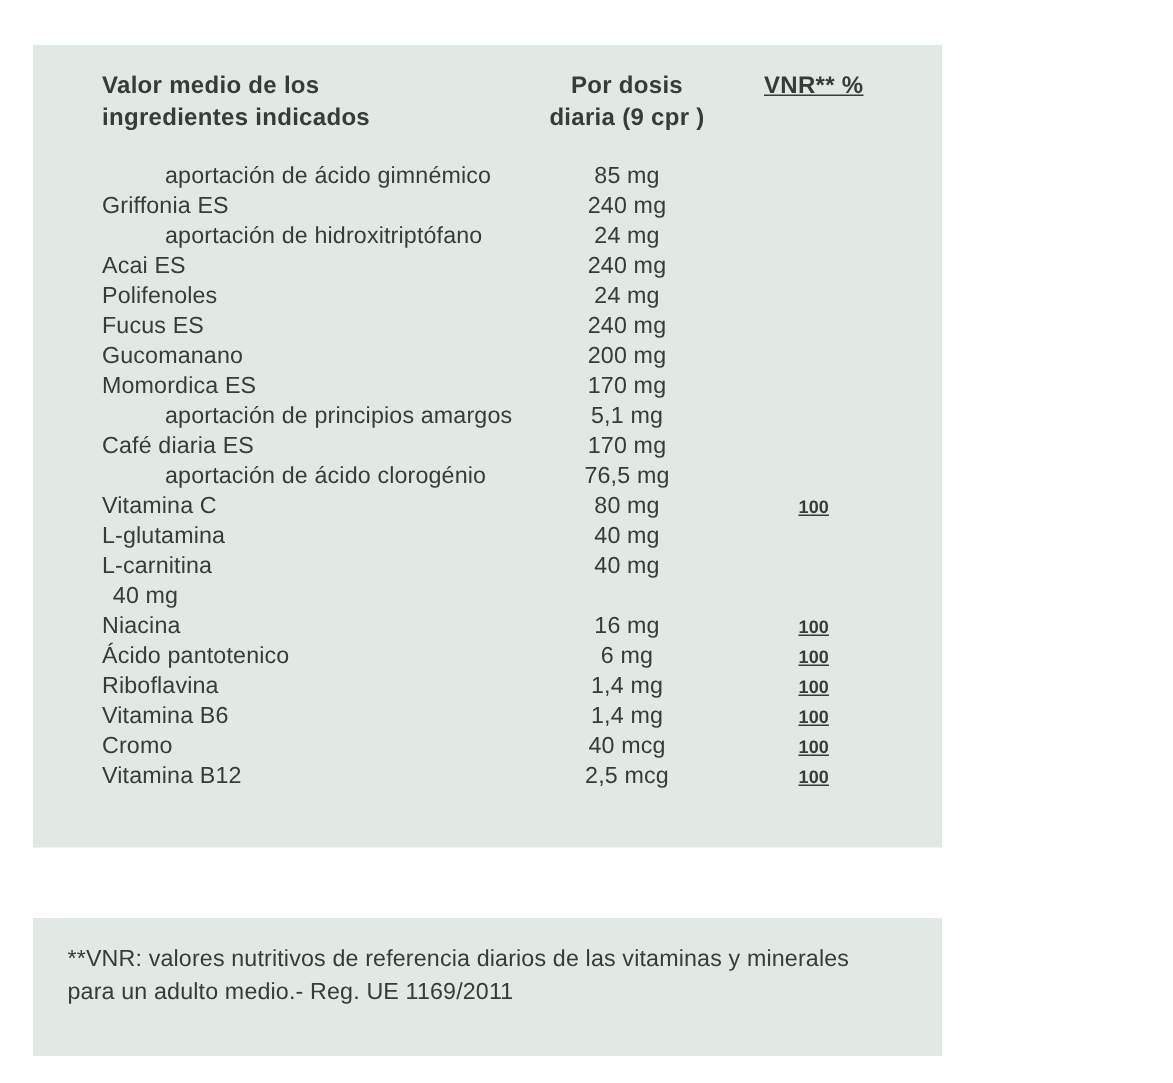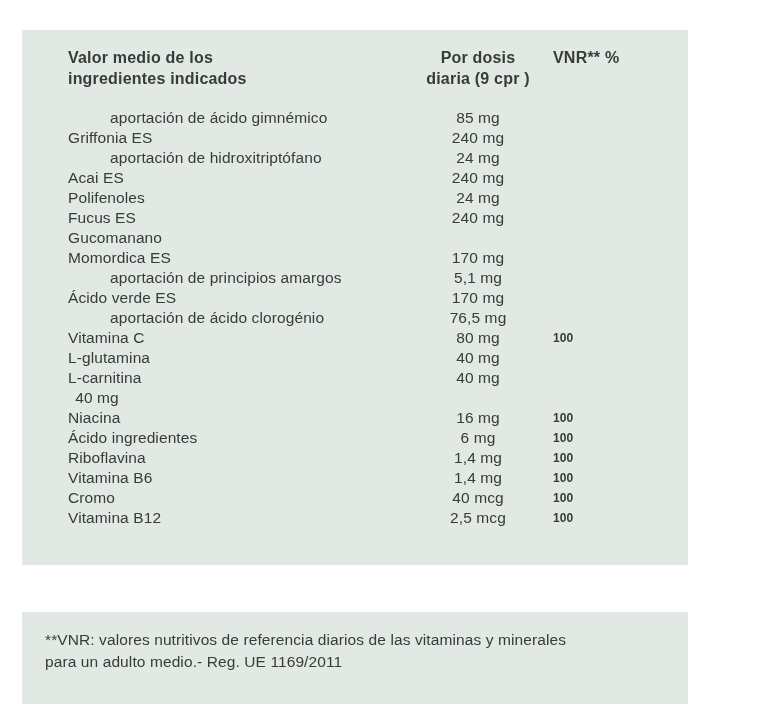--- a/index.html
+++ b/index.html
@@ -20,7 +20,7 @@
   .panel {
     position: absolute;
     left: 22px;
-    width: 666px;
+    width: 606px;
     background: var(--panel-bg);
   }
   .table-panel { top: 30px; height: 535px; padding: 17px 36px 0 0; }

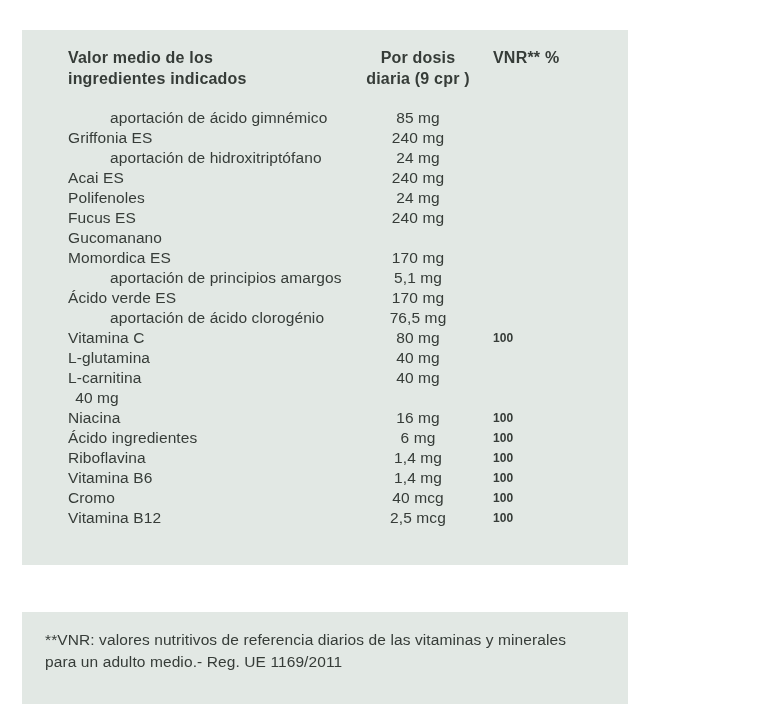--- a/index.html
+++ b/index.html
@@ -29,7 +29,7 @@
   .grid-row { display: flex; align-items: flex-start; }
   .col-name { flex: 1; padding-left: 46px; min-width: 0; }
   .col-amount { width: 150px; text-align: center; white-space: nowrap; }
-  .col-vnr { width: 99px; text-align: left; white-space: nowrap; }
+  .col-vnr { width: 99px; text-align: center; white-space: nowrap; text-decoration: underline; }
 
   .thead {
     font-size: 16px;

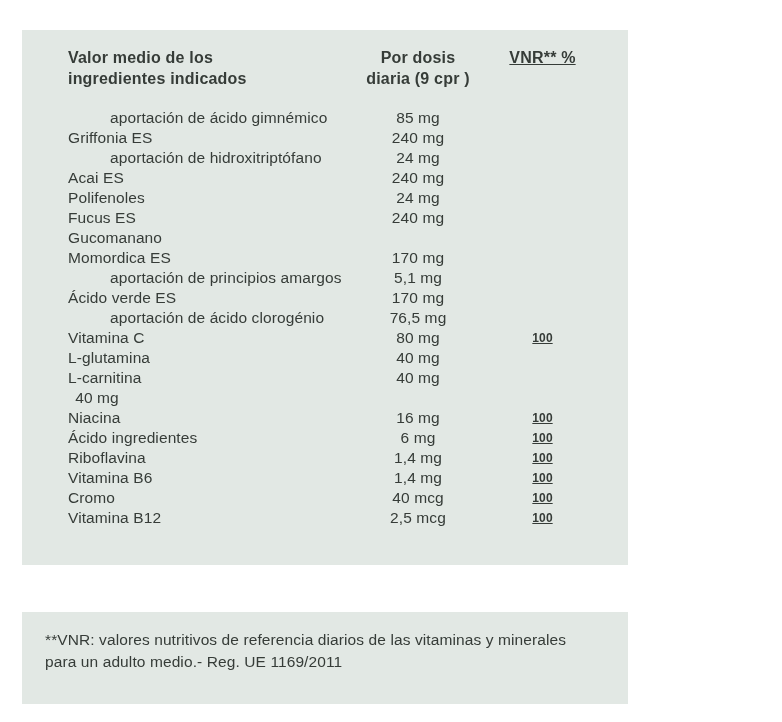--- a/index.html
+++ b/index.html
@@ -108,6 +108,7 @@
   </div>
         <div class="grid-row">
     <div class="col-name">Gucomanano</div>
+    <div class="col-amount">200 mg</div>
     <div class="col-vnr"></div>
   </div>
         <div class="grid-row">

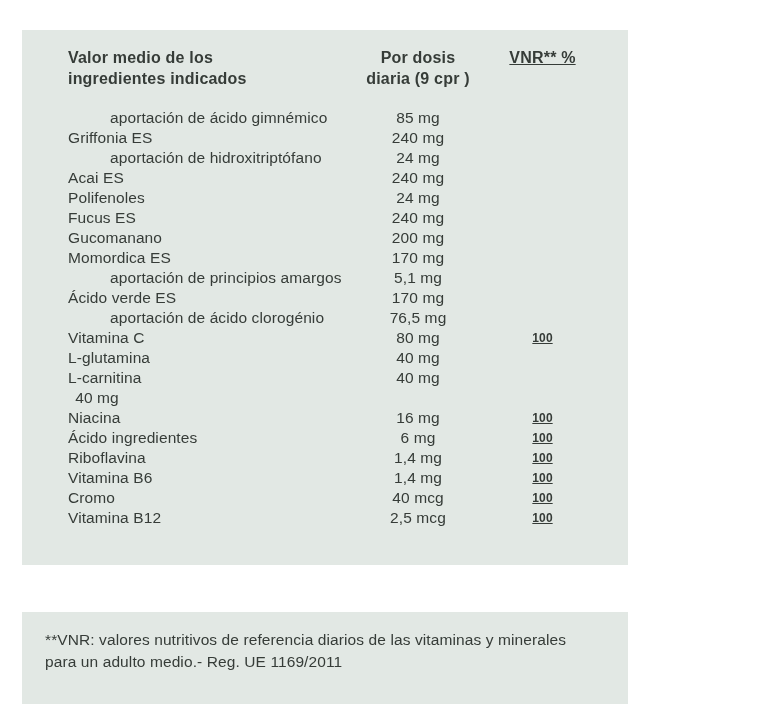--- a/index.html
+++ b/index.html
@@ -122,7 +122,7 @@
     <div class="col-vnr"></div>
   </div>
         <div class="grid-row">
-    <div class="col-name">Ácido verde ES</div>
+    <div class="col-name">Café diaria ES</div>
     <div class="col-amount">170 mg</div>
     <div class="col-vnr"></div>
   </div>

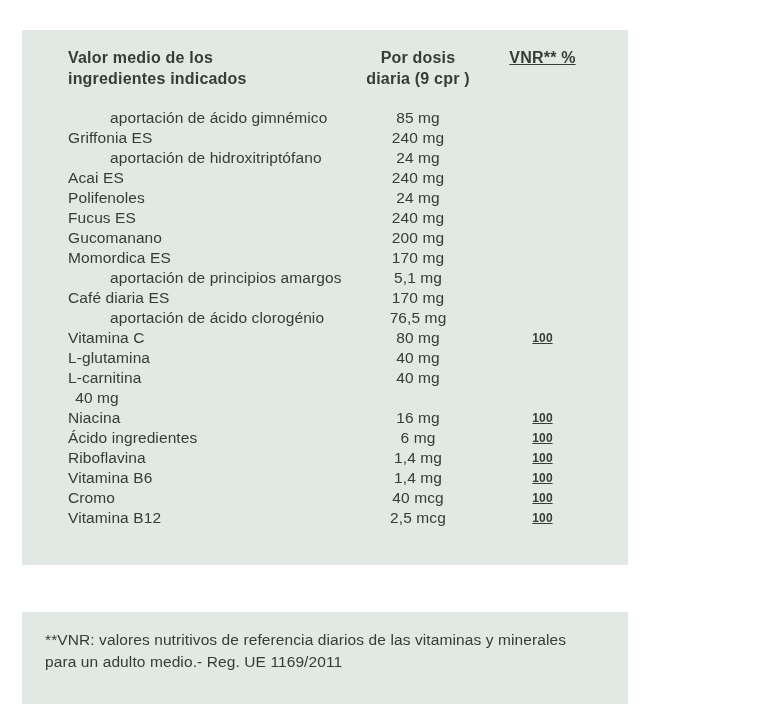--- a/index.html
+++ b/index.html
@@ -156,7 +156,7 @@
     <div class="col-vnr">100</div>
   </div>
         <div class="grid-row">
-    <div class="col-name">Ácido ingredientes</div>
+    <div class="col-name">Ácido pantotenico</div>
     <div class="col-amount">6 mg</div>
     <div class="col-vnr">100</div>
   </div>

